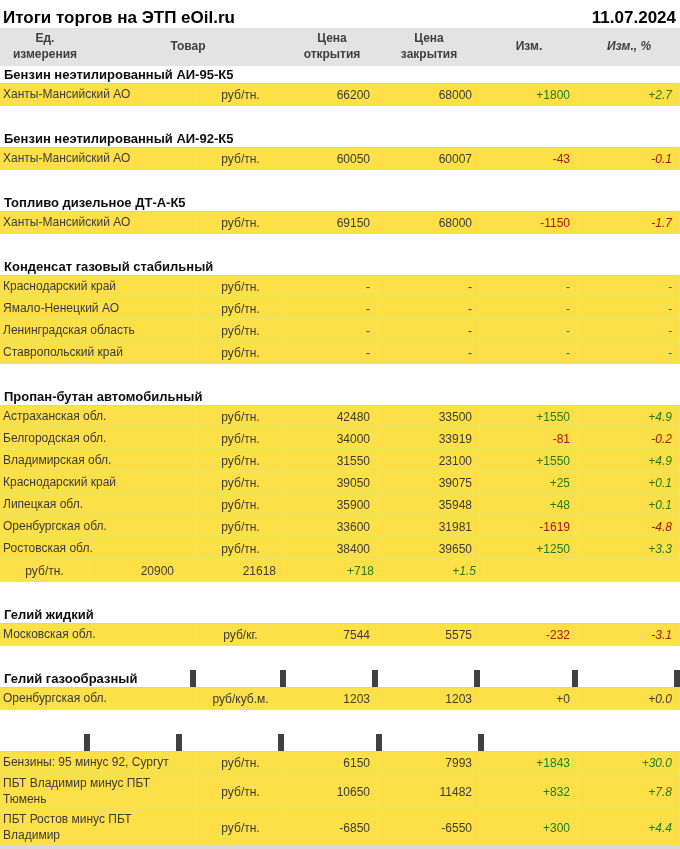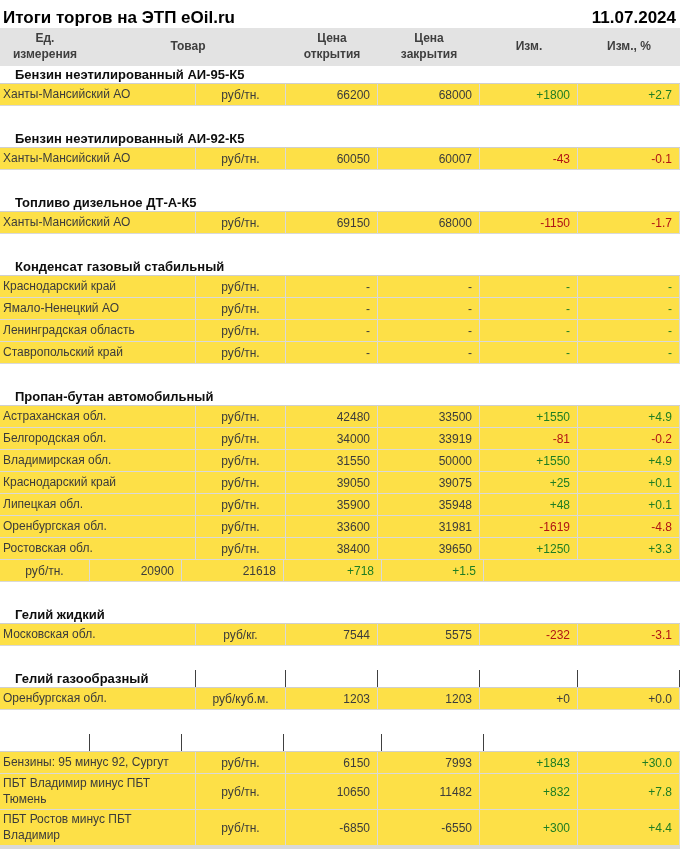--- a/index.html
+++ b/index.html
@@ -32,7 +32,7 @@
   .col-2 { width:92px; }
   .col-3 { width:102px; }
   .col-4 { width:98px; }
-  .col-5 { width:102px; }
+  .col-5 { width:102px;font-style:italic; }
 
   
   .gap { height:24px; background:#fff; }

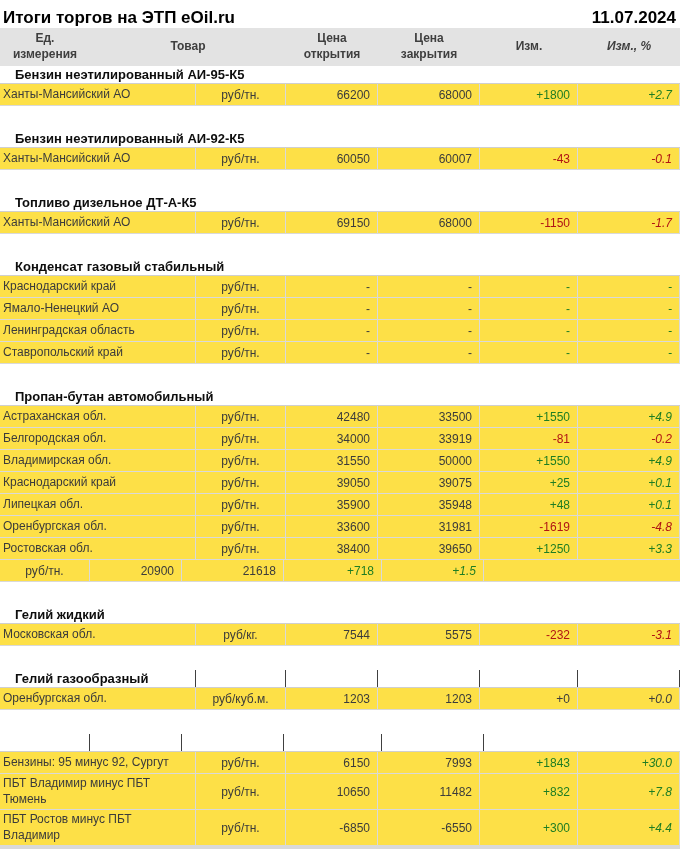--- a/index.html
+++ b/index.html
@@ -42,7 +42,7 @@
     font-weight:bold; font-size:13px; color:#0d0d0d;
   }
   .section-header .title-cell {
-    display:flex; align-items:center; padding-left:15px; white-space:nowrap; overflow:visible;
+    display:flex; align-items:center; padding-left:4px; white-space:nowrap; overflow:visible;
   }
   .section-header.plain .title-cell { width:680px; }
   .section-header.bordered .cell { border-right:1px solid #404040; }

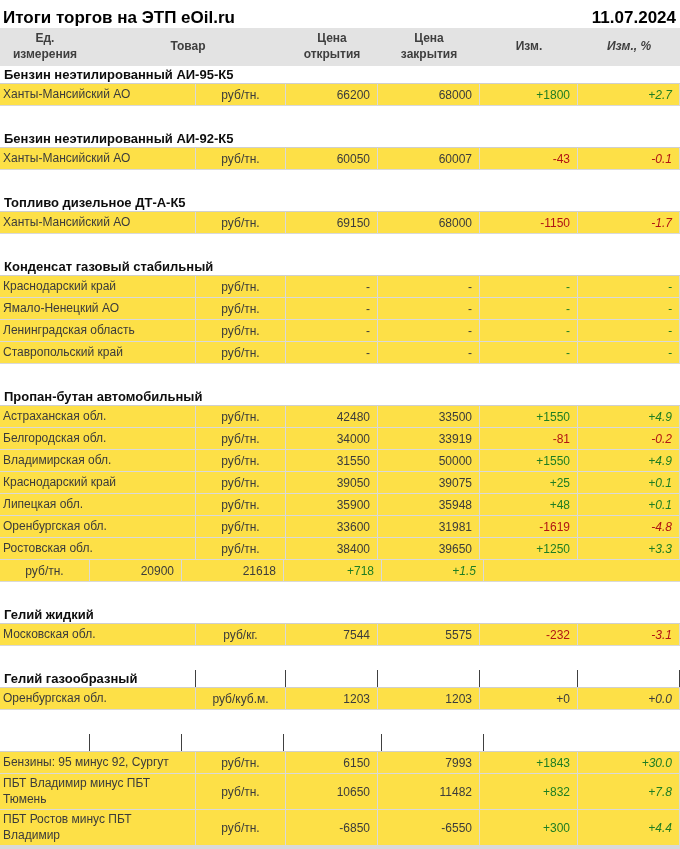--- a/index.html
+++ b/index.html
@@ -183,7 +183,7 @@
         <div class="cell col-0 product">Владимирская обл.</div>
         <div class="cell col-1 unit">руб/тн.</div>
         <div class="cell col-2 num">31550</div>
-        <div class="cell col-3 num">50000</div>
+        <div class="cell col-3 num">23100</div>
         <div class="cell col-4 num up">+1550</div>
         <div class="cell col-5 num up">+4.9</div>
       </div>

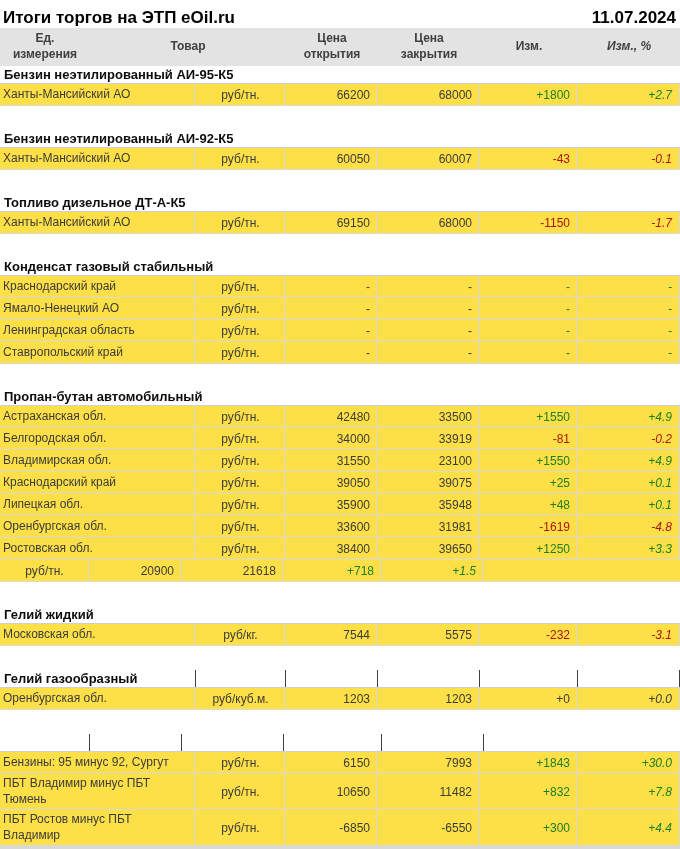--- a/index.html
+++ b/index.html
@@ -45,7 +45,7 @@
     display:flex; align-items:center; padding-left:4px; white-space:nowrap; overflow:visible;
   }
   .section-header.plain .title-cell { width:680px; }
-  .section-header.bordered .cell { border-right:1px solid #404040; }
+  .section-header.bordered .cell { border-right:6px solid #404040; }
 
   
   .row {

